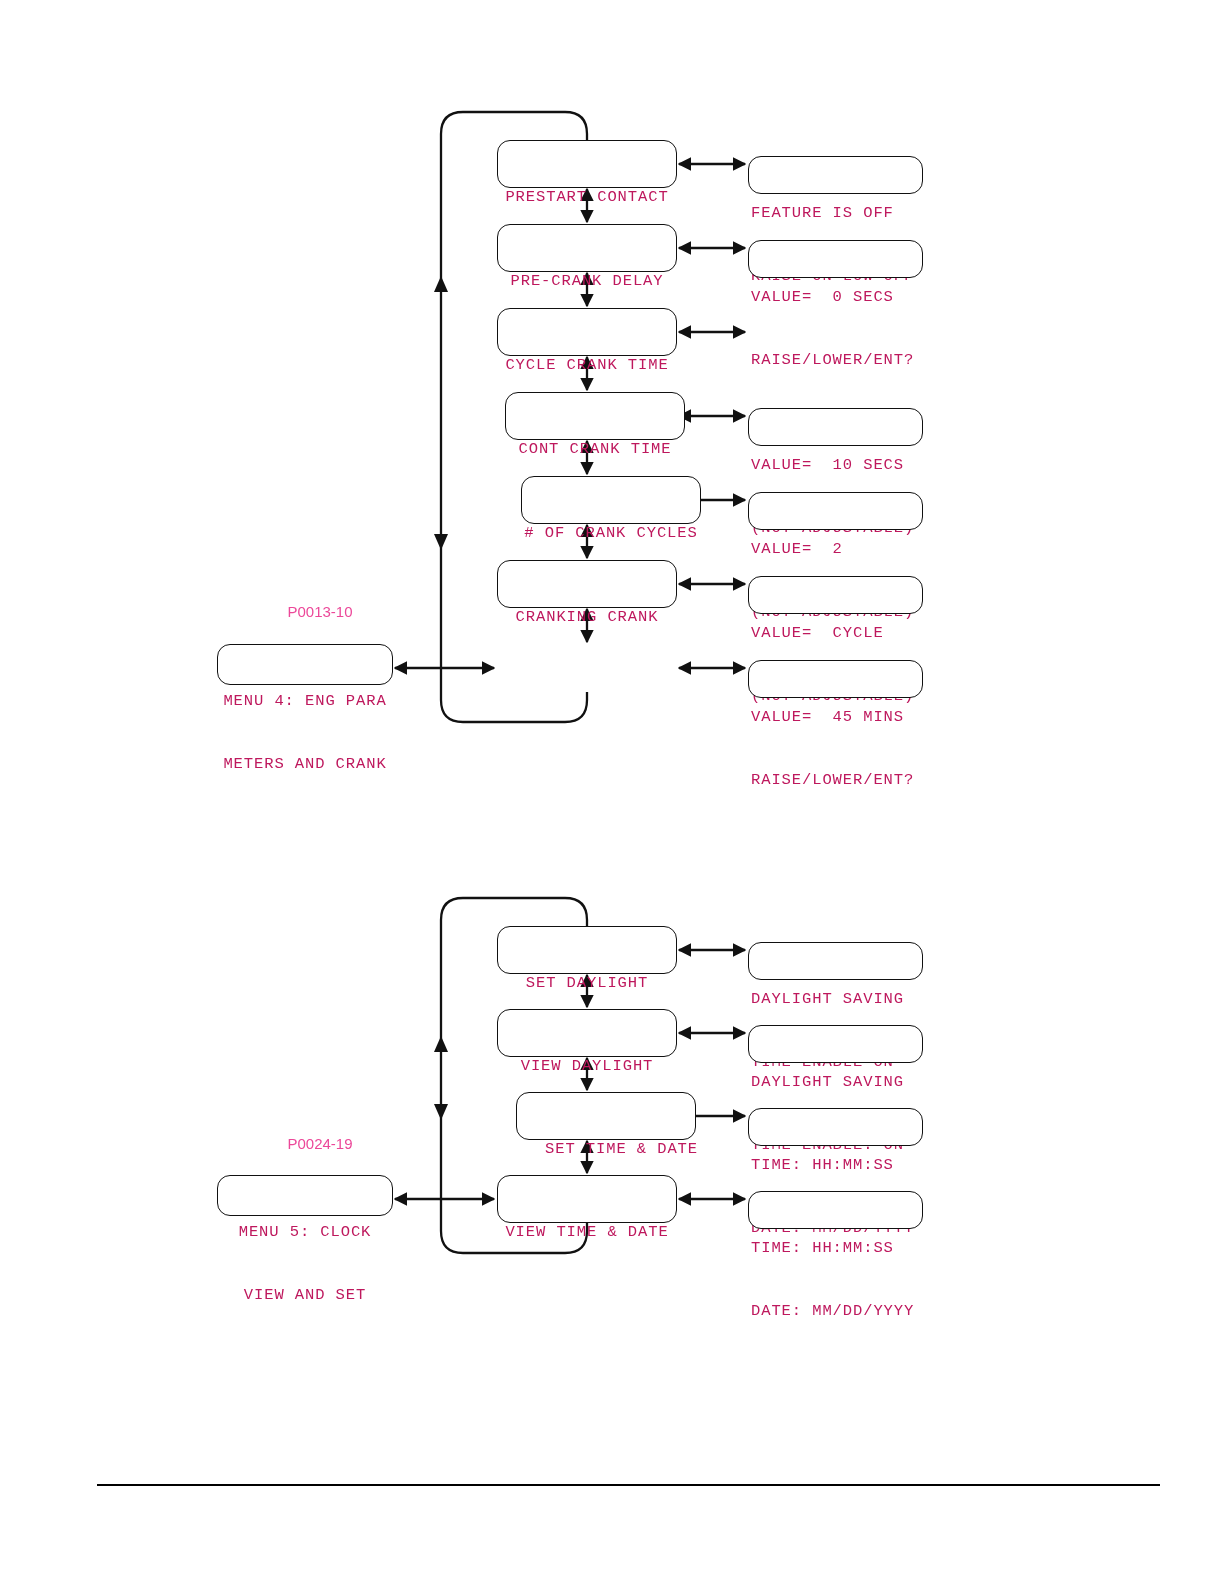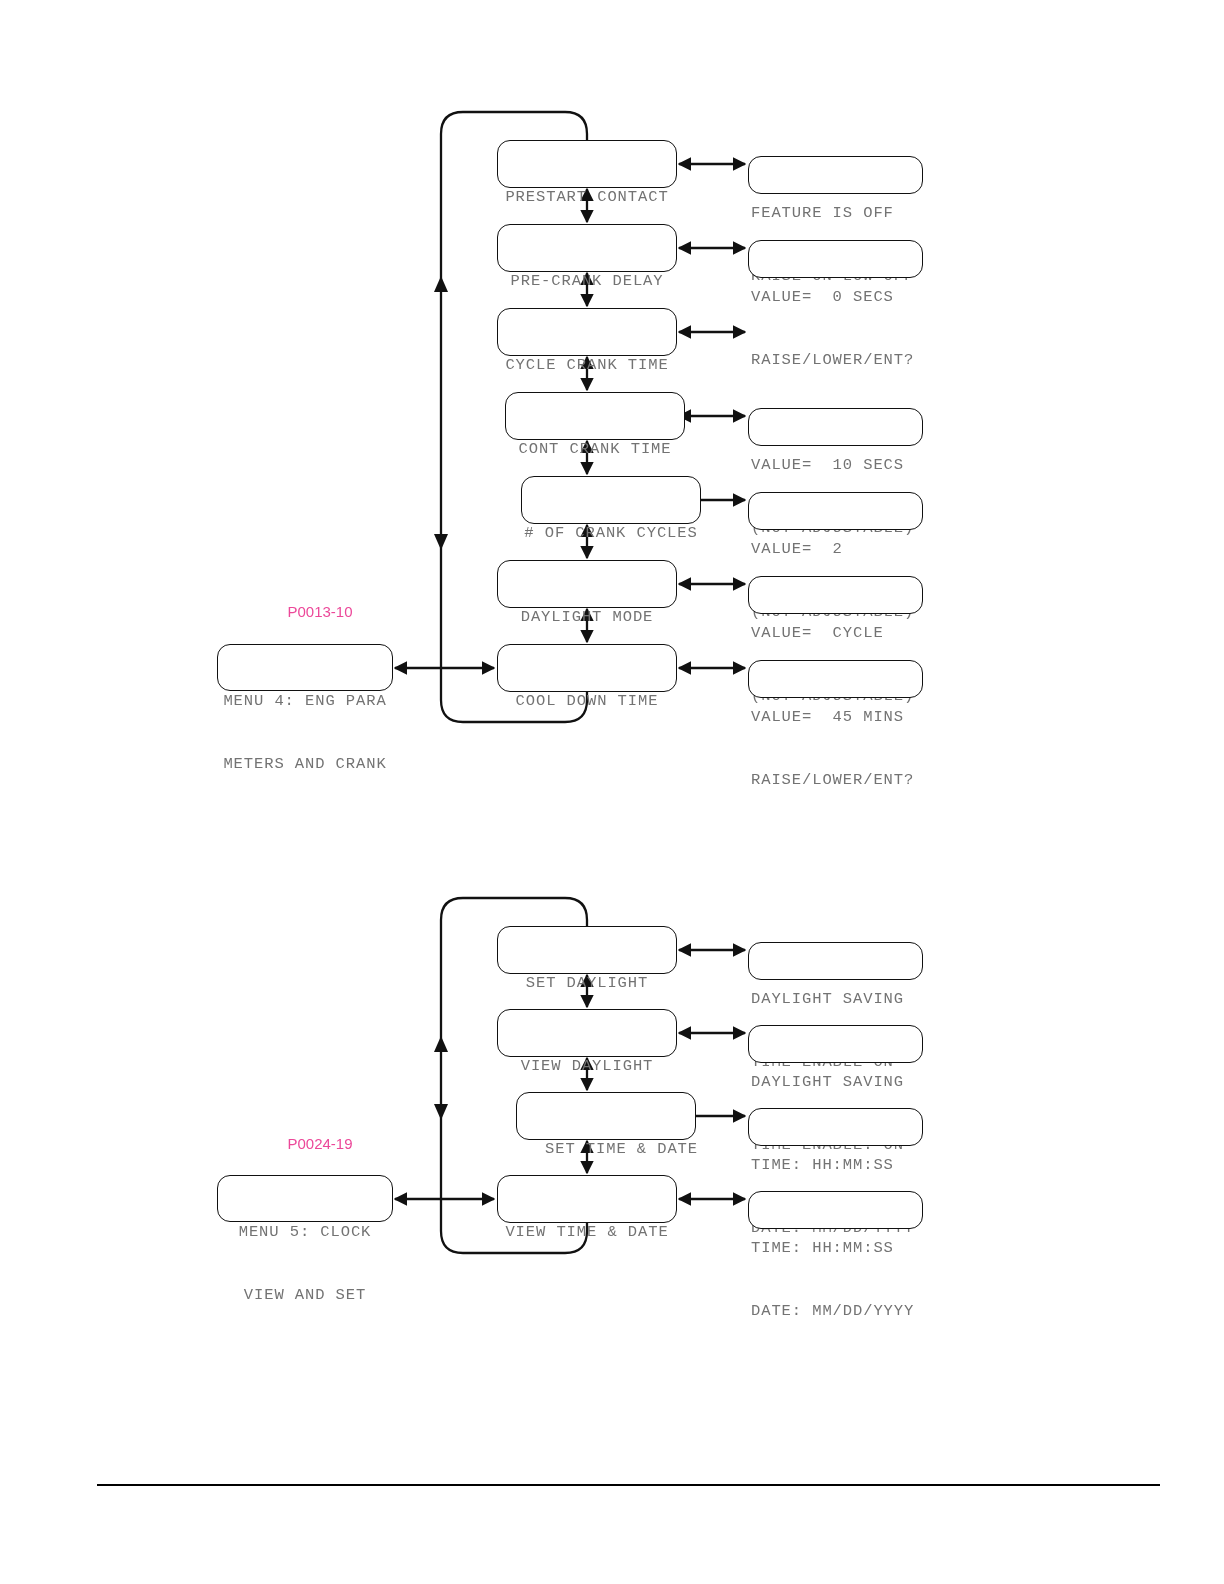--- a/index.html
+++ b/index.html
@@ -36,7 +36,7 @@
     font-size: 15.5px;
     line-height: 21px;
     letter-spacing: 0.9px;
-    color: #737373;
+    color: #be185d;
     padding-top: 4px;
     white-space: pre;
   }

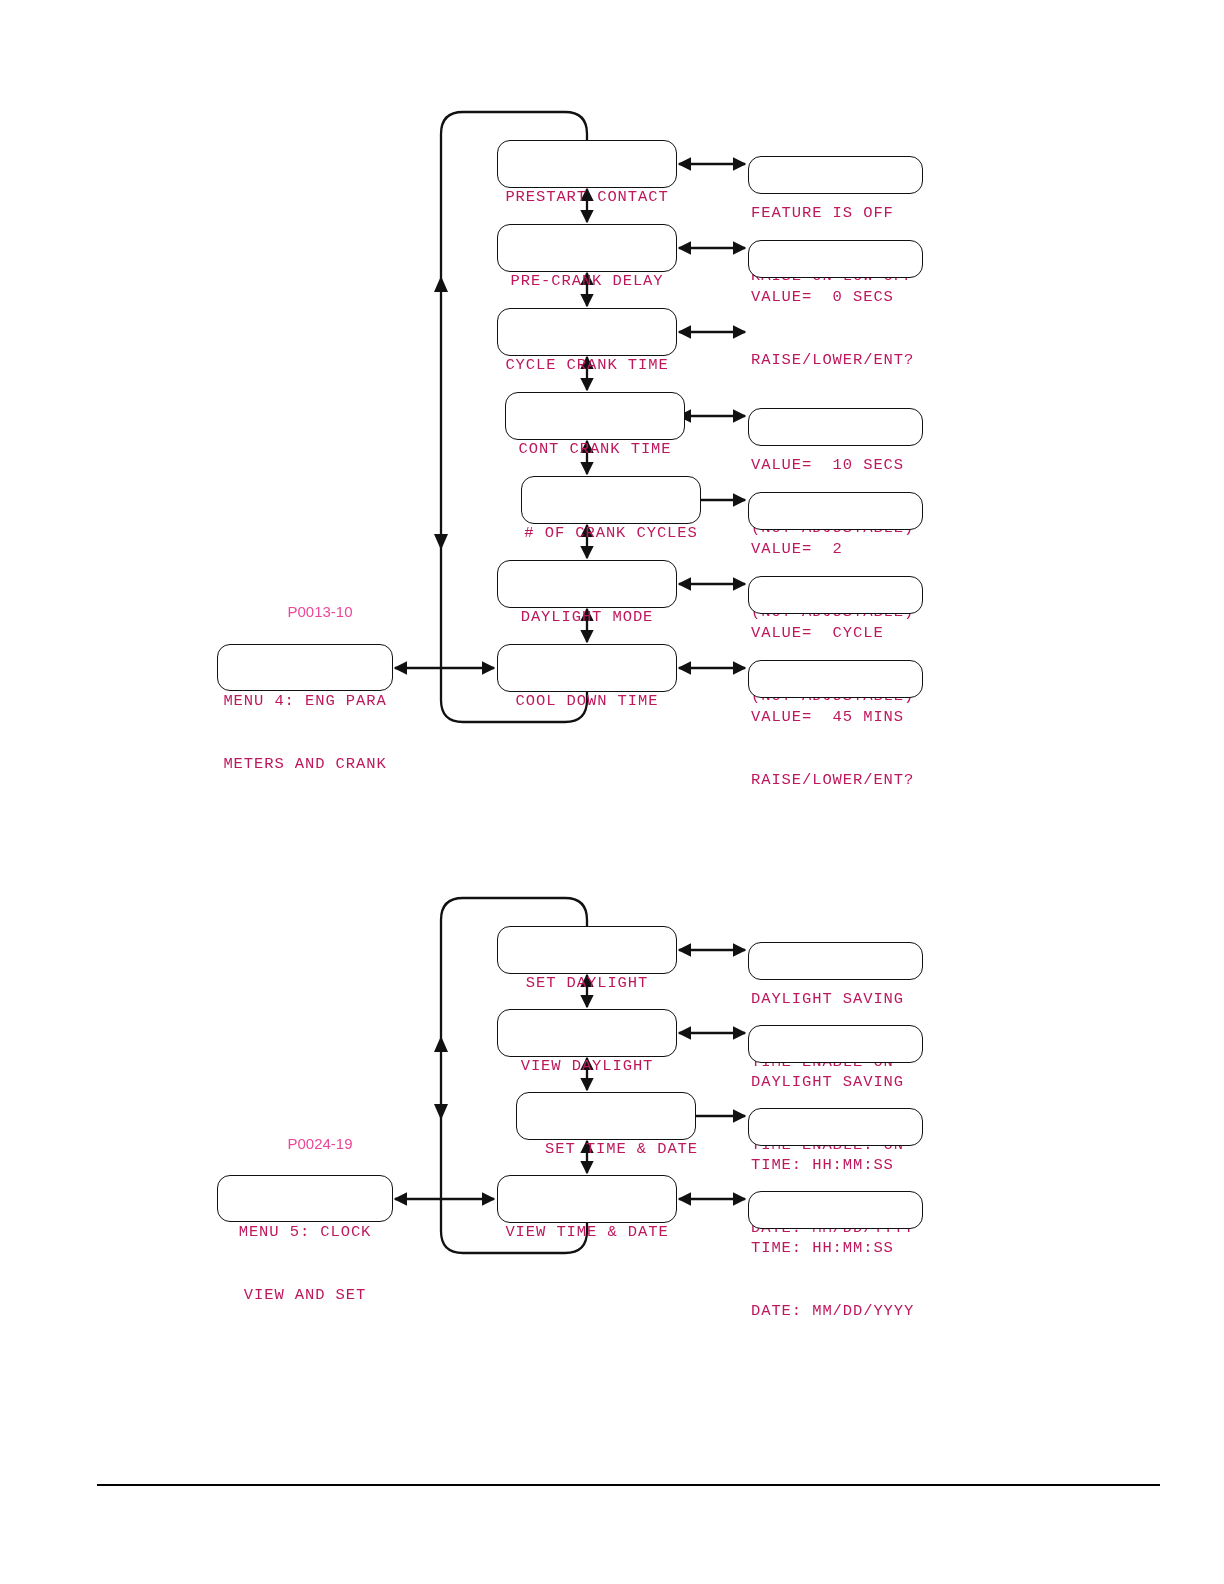--- a/index.html
+++ b/index.html
@@ -210,7 +210,7 @@
   </div>
 
   <div class="node left-node" style="left:497px; top:560px;">
-    <span class="line">DAYLIGHT MODE</span>
+    <span class="line">CRANKING CRANK</span>
     <span class="line"></span>
   </div>
   <div class="node right-node" style="left:748px; top:560px;">

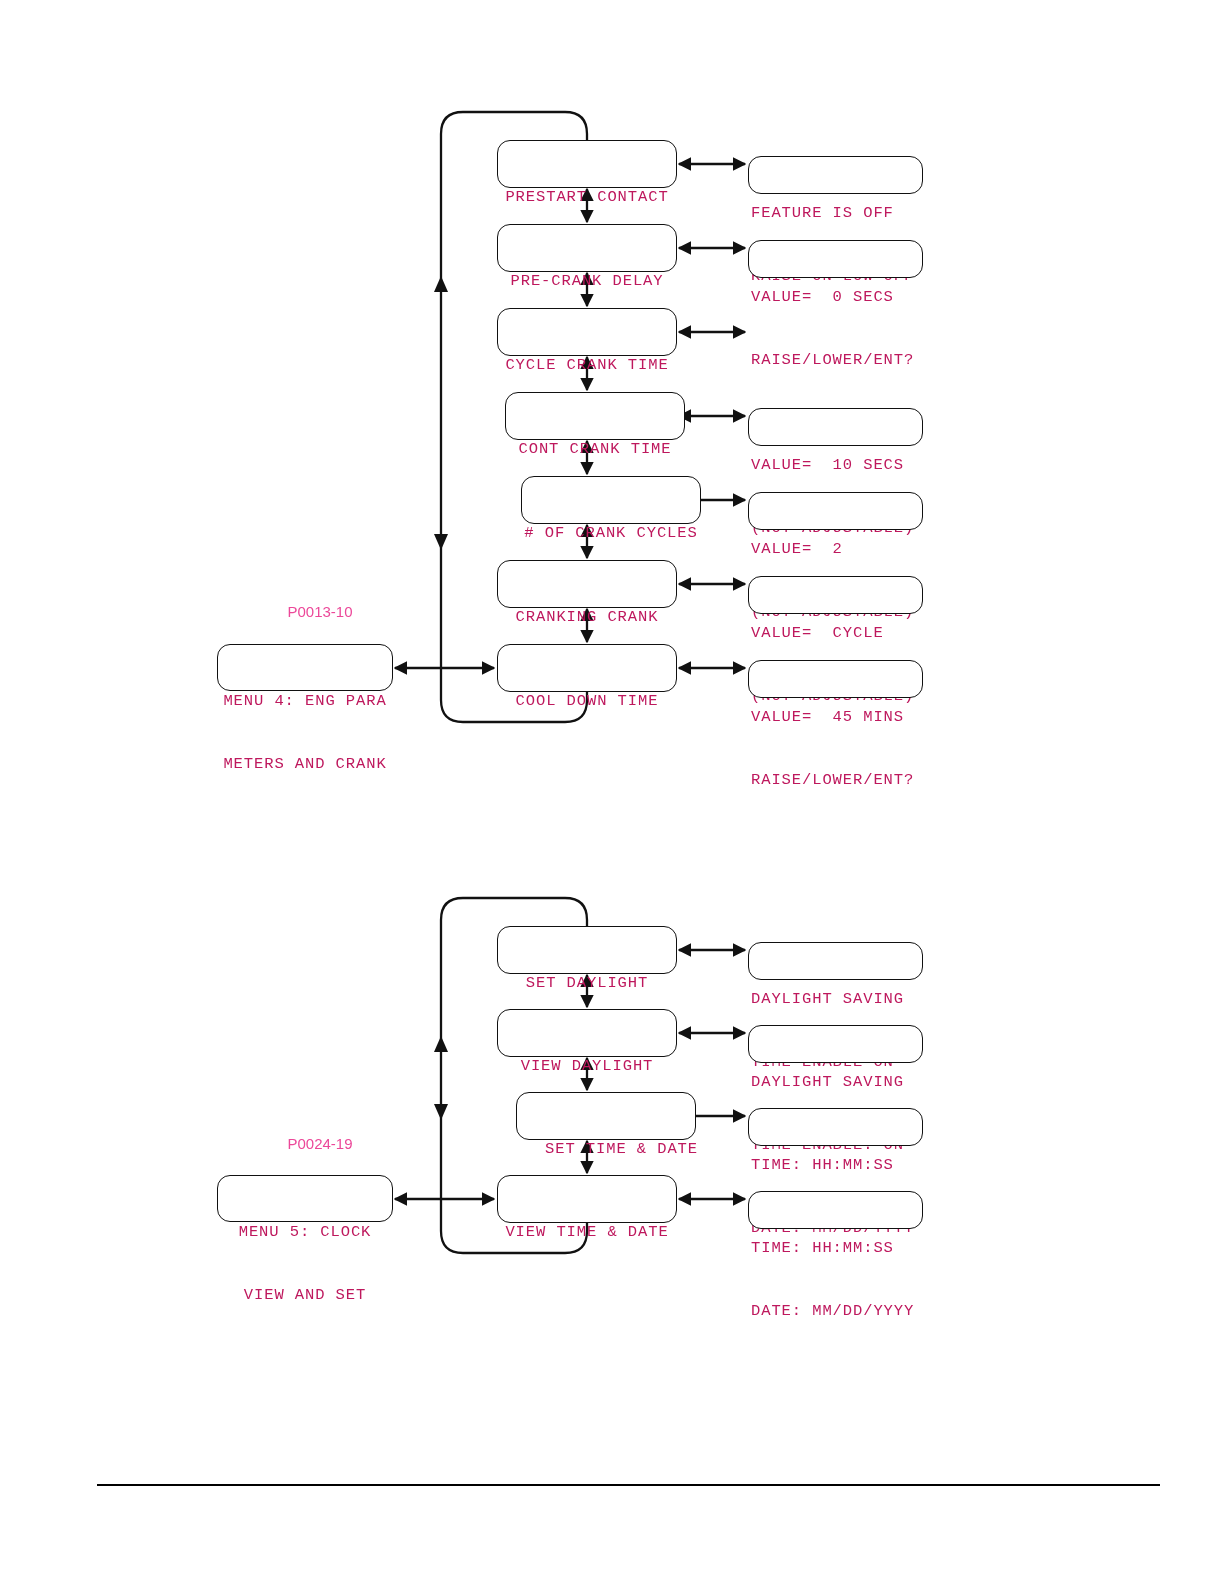--- a/index.html
+++ b/index.html
@@ -58,7 +58,7 @@
   }
   .node.menu-node {
     width: 176px;
-    height: 47px;
+    height: 41px;
     text-align: center;
   }
   .drawing-number {

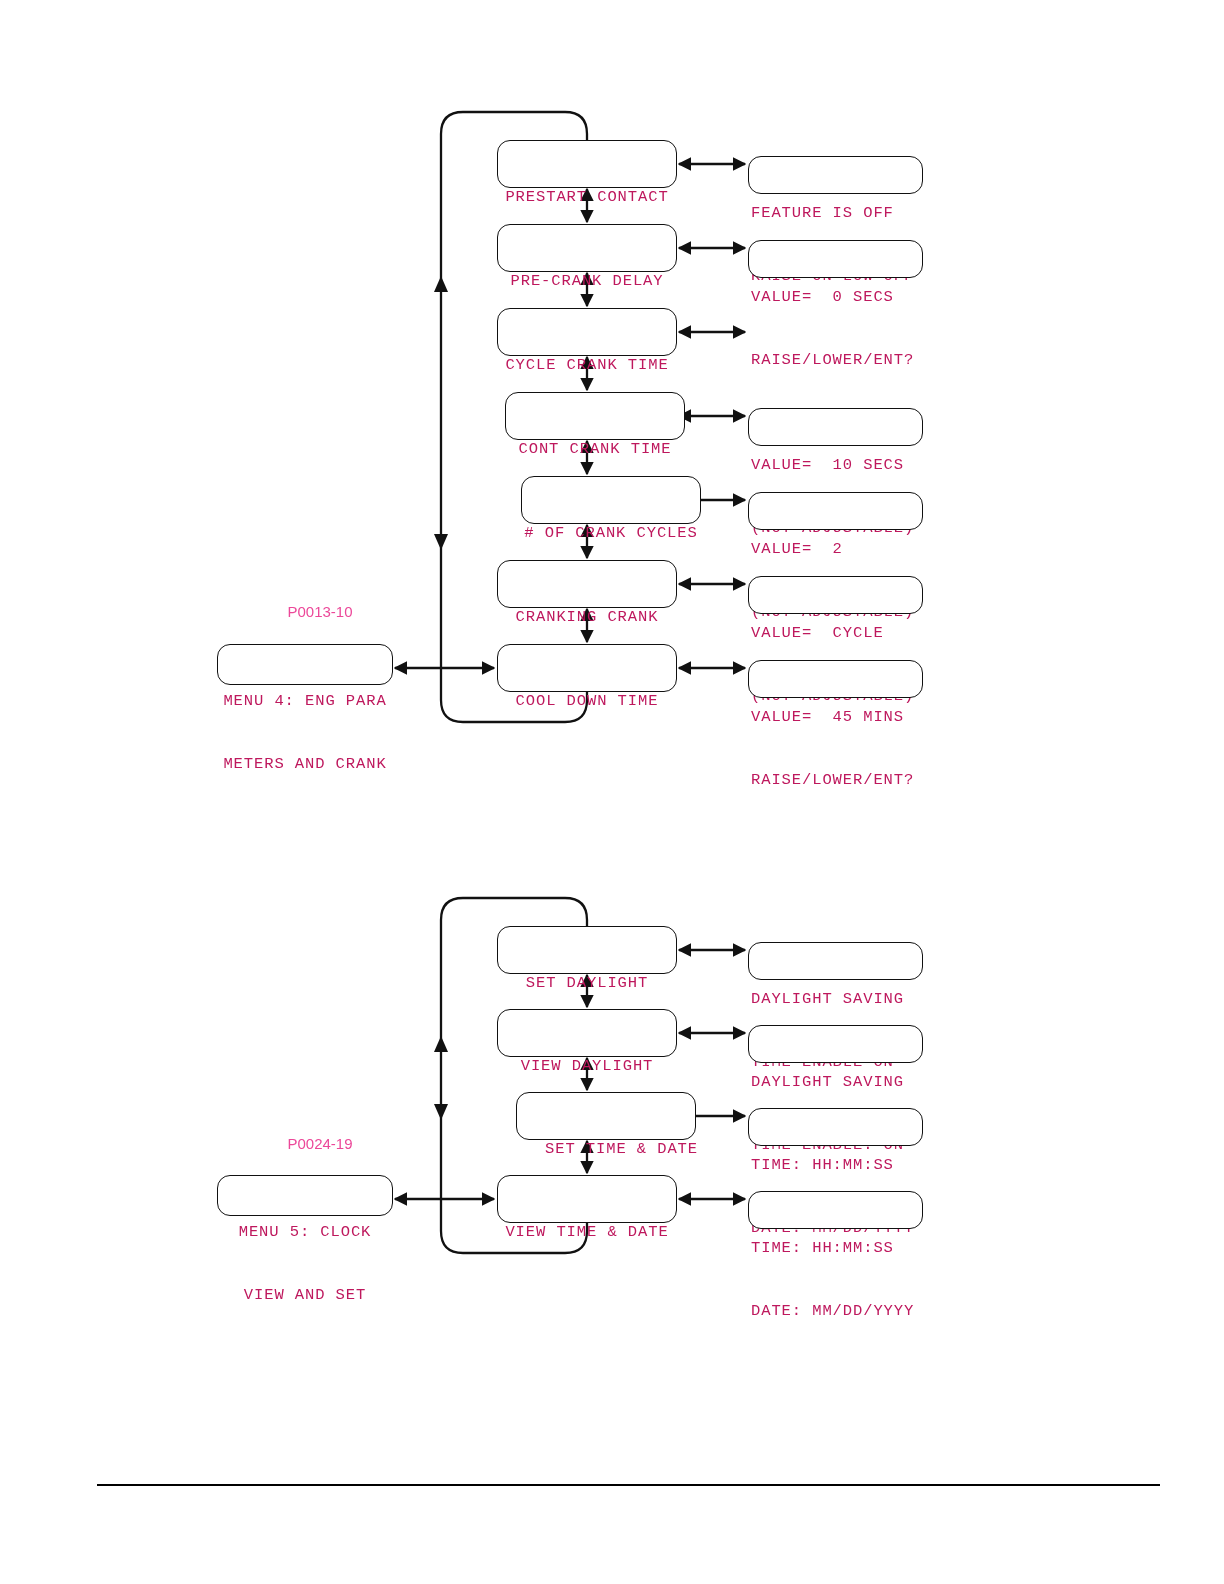--- a/index.html
+++ b/index.html
@@ -218,10 +218,6 @@
     <span class="line">(NOT ADJUSTABLE)</span>
   </div>
 
-  <div class="node left-node" style="left:497px; top:644px;">
-    <span class="line">COOL DOWN TIME</span>
-    <span class="line"></span>
-  </div>
   <div class="node right-node" style="left:748px; top:644px;">
     <span class="line">VALUE=  45 MINS</span>
     <span class="line">RAISE/LOWER/ENT?</span>

